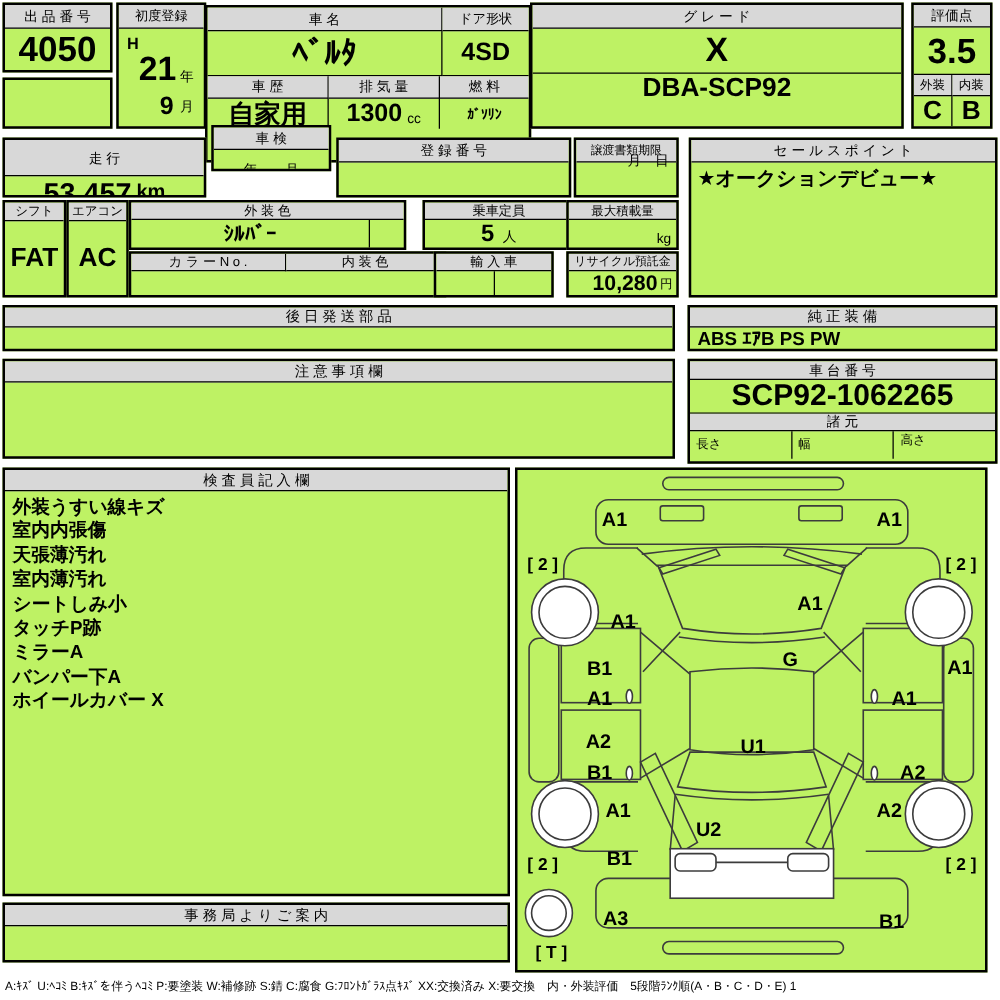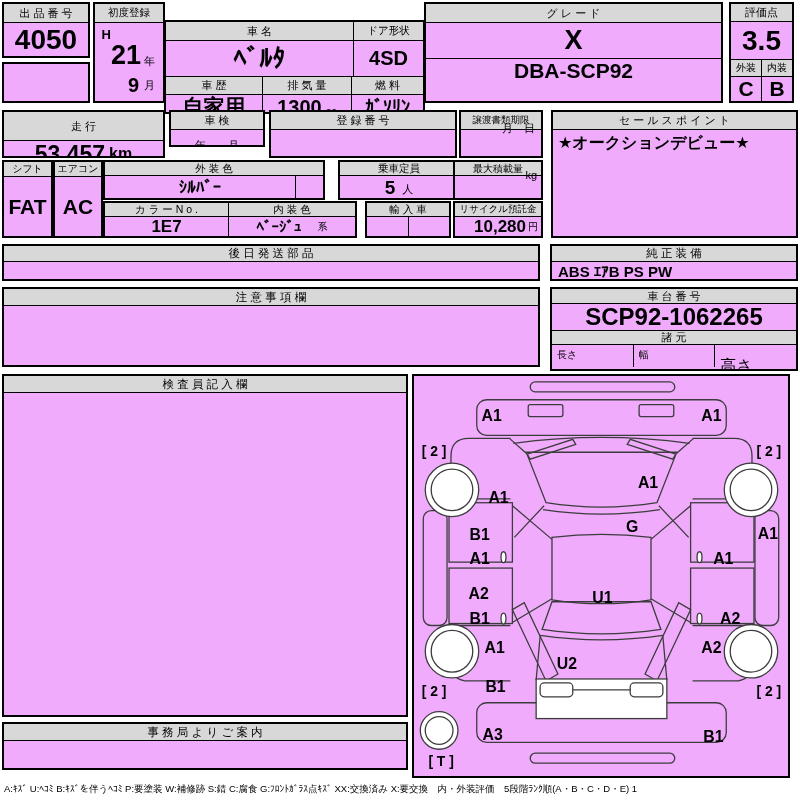--- a/index.html
+++ b/index.html
@@ -5,7 +5,7 @@
   html,body{margin:0;padding:0;background:#fff;}
   #sheet{position:relative;width:800px;height:800px;background:#fff;
          font-family:"Liberation Sans","DejaVu Sans",sans-serif;color:#000;}
-  .bx{position:absolute;border:2px solid #000;background:#f0abfc;box-sizing:border-box;overflow:hidden;}
+  .bx{position:absolute;border:2px solid #000;background:#bef264;box-sizing:border-box;overflow:hidden;}
   .row{display:flex;box-sizing:border-box;}
   .gh{background:#d8d8d8;display:flex;align-items:center;justify-content:center;
       font-size:11px;border-bottom:1.5px solid #000;box-sizing:border-box;white-space:nowrap;}

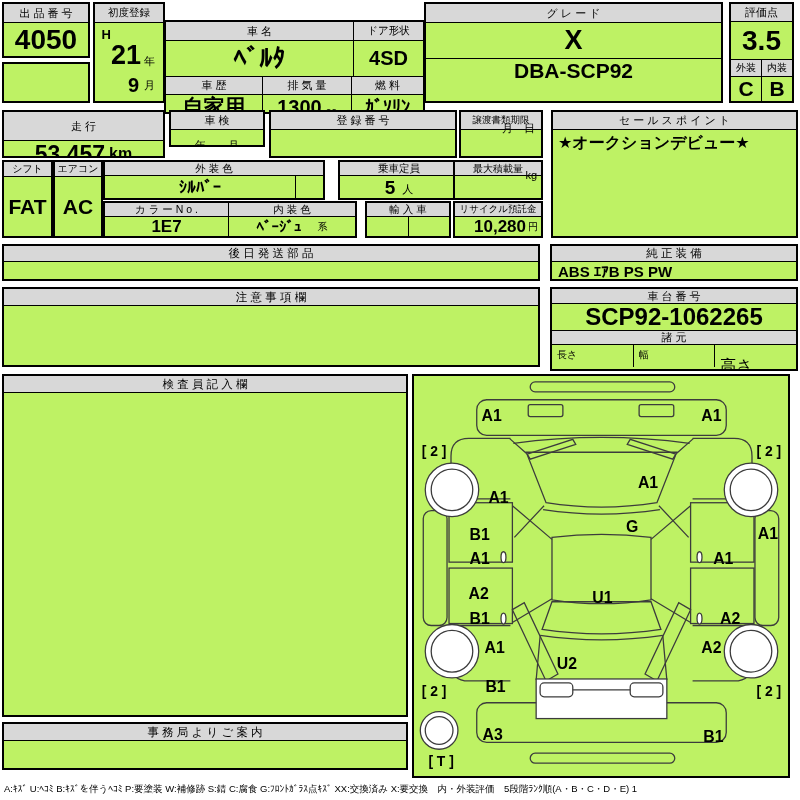--- a/index.html
+++ b/index.html
@@ -44,7 +44,7 @@
     </div>
   </div>
 
-  <div class="bx" style="left:164px;top:20px;width:261px;height:94px">
+  <div class="bx" style="left:164px;top:4px;width:261px;height:126px">
     <div class="row" style="height:19px">
       <div class="gh br cell" style="flex:0 0 188px">車 名</div>
       <div class="gh cell" style="flex:1;font-size:10.5px">ドア形状</div>

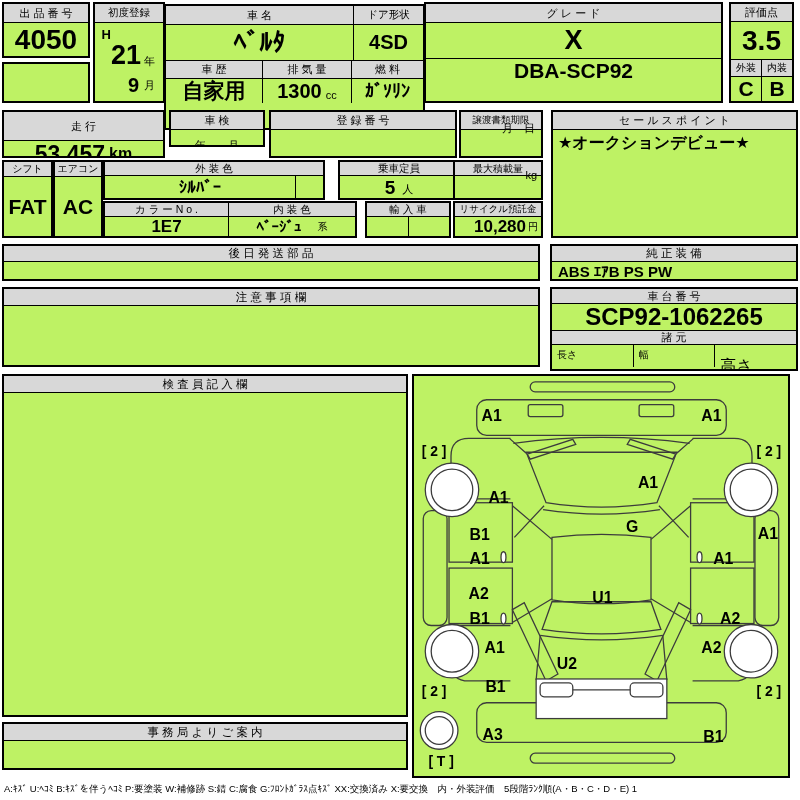--- a/index.html
+++ b/index.html
@@ -64,7 +64,7 @@
         <span style="font-size:20px;font-weight:bold">1300</span>
         <span style="font-size:11px;font-weight:normal;margin-left:4px;align-self:flex-end;padding-bottom:2px">cc</span>
       </div>
-      <div class="val cell" style="flex:1;font-size:18px">ｶﾞｿﾘﾝ</div>
+      <div class="val cell" style="flex:1;font-size:11px">ｶﾞｿﾘﾝ</div>
     </div>
   </div>
 

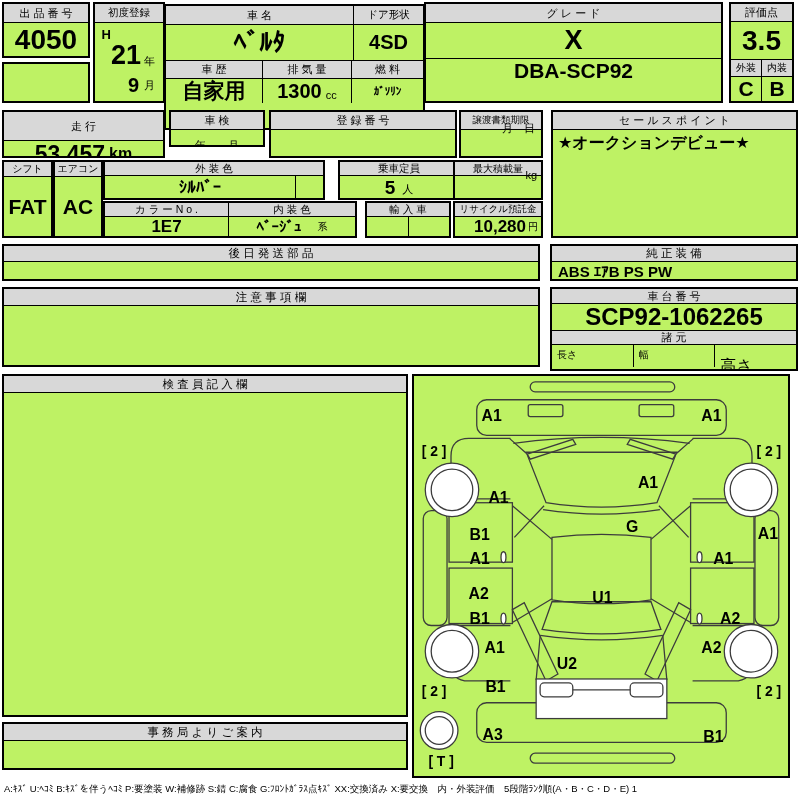--- a/index.html
+++ b/index.html
@@ -94,7 +94,7 @@
       <span style="font-size:16px;font-weight:bold;margin-left:4px">km</span>
     </div>
   </div>
-  <div class="bx" style="left:169px;top:110px;width:96px;height:37px">
+  <div class="bx" style="left:169px;top:100px;width:96px;height:37px">
     <div class="gh" style="height:18px">車 検</div>
     <div class="row" style="height:26px;align-items:flex-end;justify-content:center;padding-bottom:3px;font-size:11px">年　　月</div>
   </div>

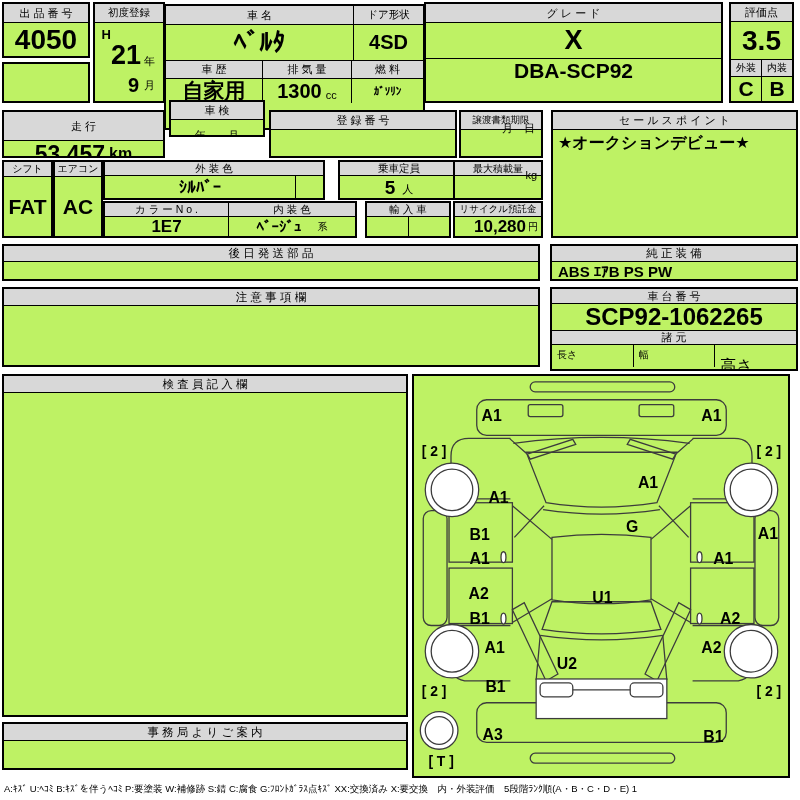--- a/index.html
+++ b/index.html
@@ -138,7 +138,7 @@
 
   <div class="bx" style="left:453px;top:160px;width:90px;height:40px">
     <div class="gh" style="height:14px;font-size:10px">最大積載量</div>
-    <div class="row" style="height:23px;align-items:flex-end;justify-content:flex-end;padding:0 4px 18px 0;font-size:11px">kg</div>
+    <div class="row" style="height:23px;align-items:flex-end;justify-content:flex-end;padding:0 4px 2px 0;font-size:11px">kg</div>
   </div>
 
   <div class="bx" style="left:103px;top:201px;width:254px;height:37px">

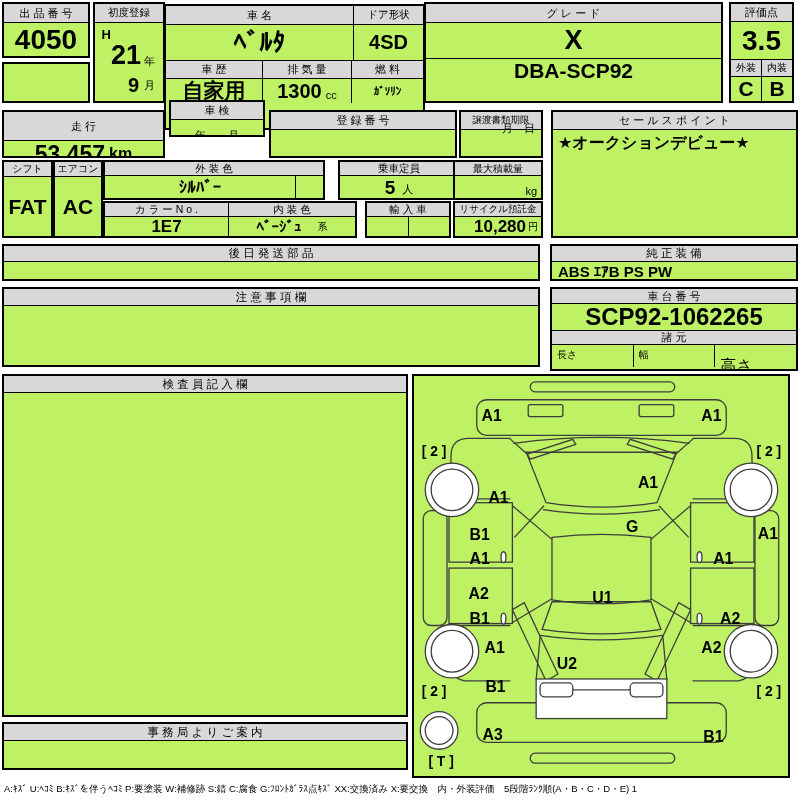--- a/index.html
+++ b/index.html
@@ -155,7 +155,7 @@
     </div>
   </div>
 
-  <div class="bx" style="left:365px;top:201px;width:86px;height:37px">
+  <div class="bx" style="left:347px;top:201px;width:96px;height:37px">
     <div class="gh" style="height:14px;font-size:10.5px">輸 入 車</div>
     <div class="row" style="height:19px">
       <div class="cell br" style="flex:1"></div>

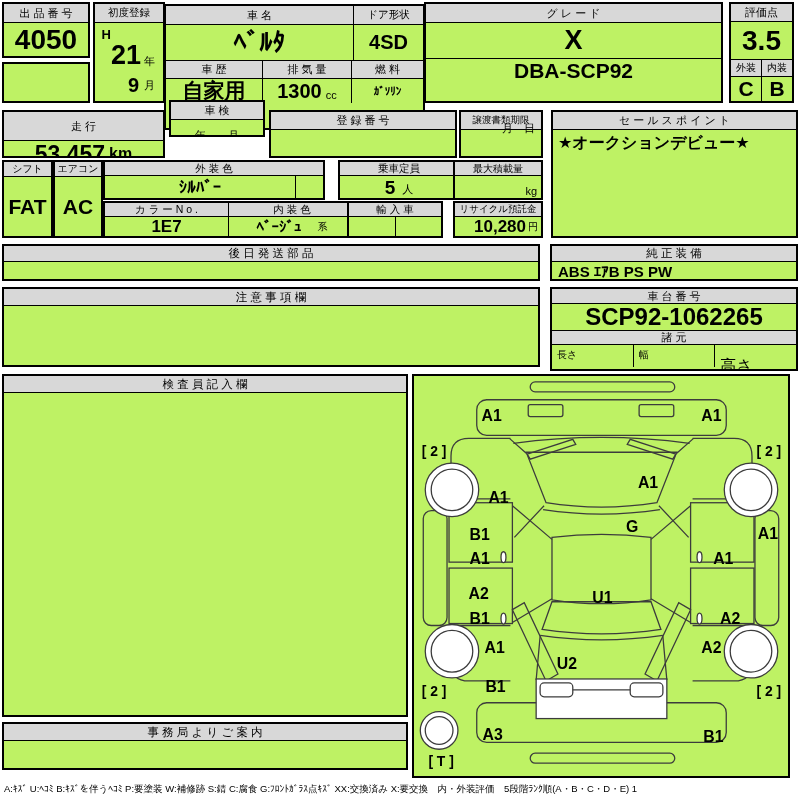--- a/index.html
+++ b/index.html
@@ -145,13 +145,6 @@
     <div class="row" style="height:14px">
       <div class="gh br cell" style="flex:0 0 124px;font-size:10.5px">カ ラ ー N o .</div>
       <div class="gh cell" style="flex:1;font-size:10.5px">内 装 色</div>
-    </div>
-    <div class="row" style="height:19px">
-      <div class="val br cell" style="flex:0 0 124px;font-size:17px">1E7</div>
-      <div class="val cell" style="flex:1">
-        <span style="font-size:15px;font-weight:bold">ﾍﾞｰｼﾞｭ</span>
-        <span style="font-size:10px;font-weight:normal;margin-left:16px">系</span>
-      </div>
     </div>
   </div>
 

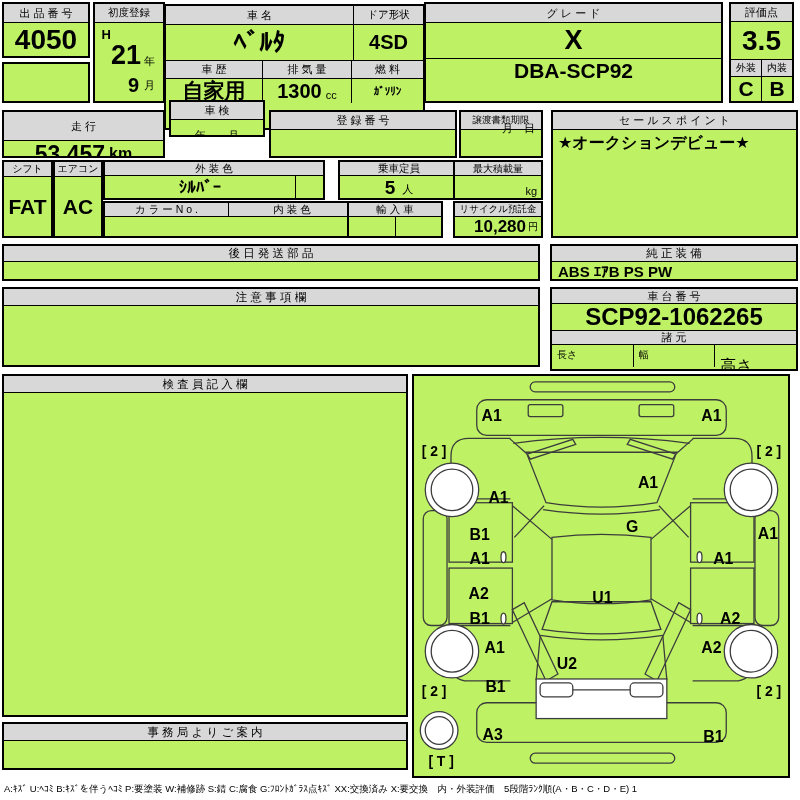--- a/index.html
+++ b/index.html
@@ -184,7 +184,7 @@
     <div class="row" style="height:22px">
       <div class="cell br" style="flex:1;font-size:10px;padding:3px 0 0 5px">長さ</div>
       <div class="cell br" style="flex:1;font-size:10px;padding:3px 0 0 5px">幅</div>
-      <div class="cell" style="flex:1;font-size:16px;padding:11px 0 0 5px">高さ</div>
+      <div class="cell" style="flex:1;font-size:10px;padding:0 0 0 5px">高さ</div>
     </div>
   </div>
 

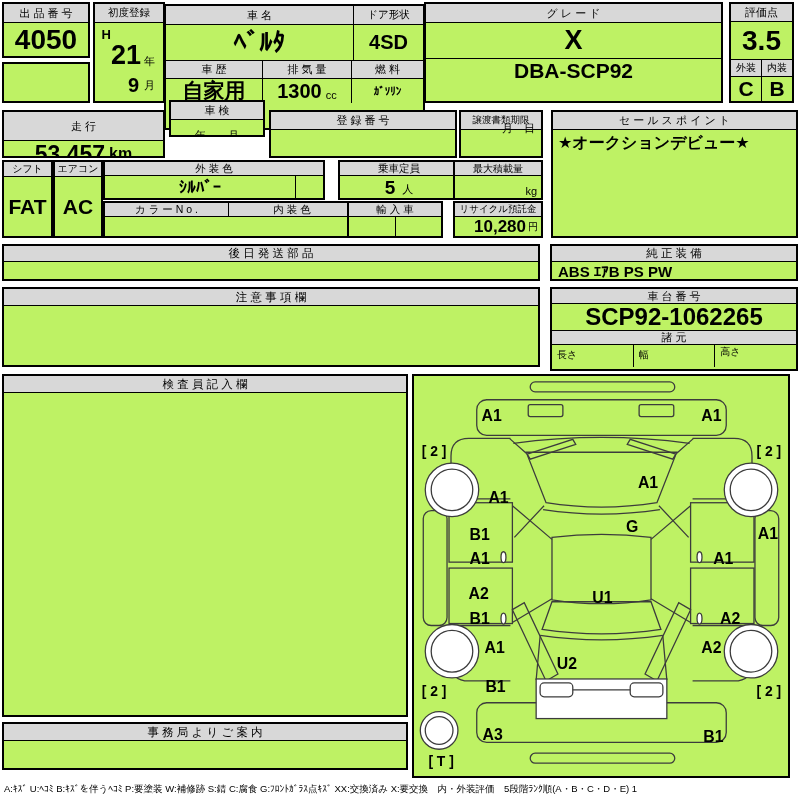--- a/index.html
+++ b/index.html
@@ -190,6 +190,17 @@
 
   <div class="bx" style="left:2px;top:374px;width:406px;height:343px">
     <div class="gh" style="height:17px;font-size:11.5px">検 査 員 記 入 欄</div>
+    <div class="notes" style="padding:3px 6px">
+      <div>外装うすい線キズ</div>
+      <div>室内内張傷</div>
+      <div>天張薄汚れ</div>
+      <div>室内薄汚れ</div>
+      <div>シートしみ小</div>
+      <div>タッチP跡</div>
+      <div>ミラーA</div>
+      <div>バンパー下A</div>
+      <div>ホイールカバー X</div>
+    </div>
   </div>
 
   <div class="bx" style="left:2px;top:722px;width:406px;height:48px">

